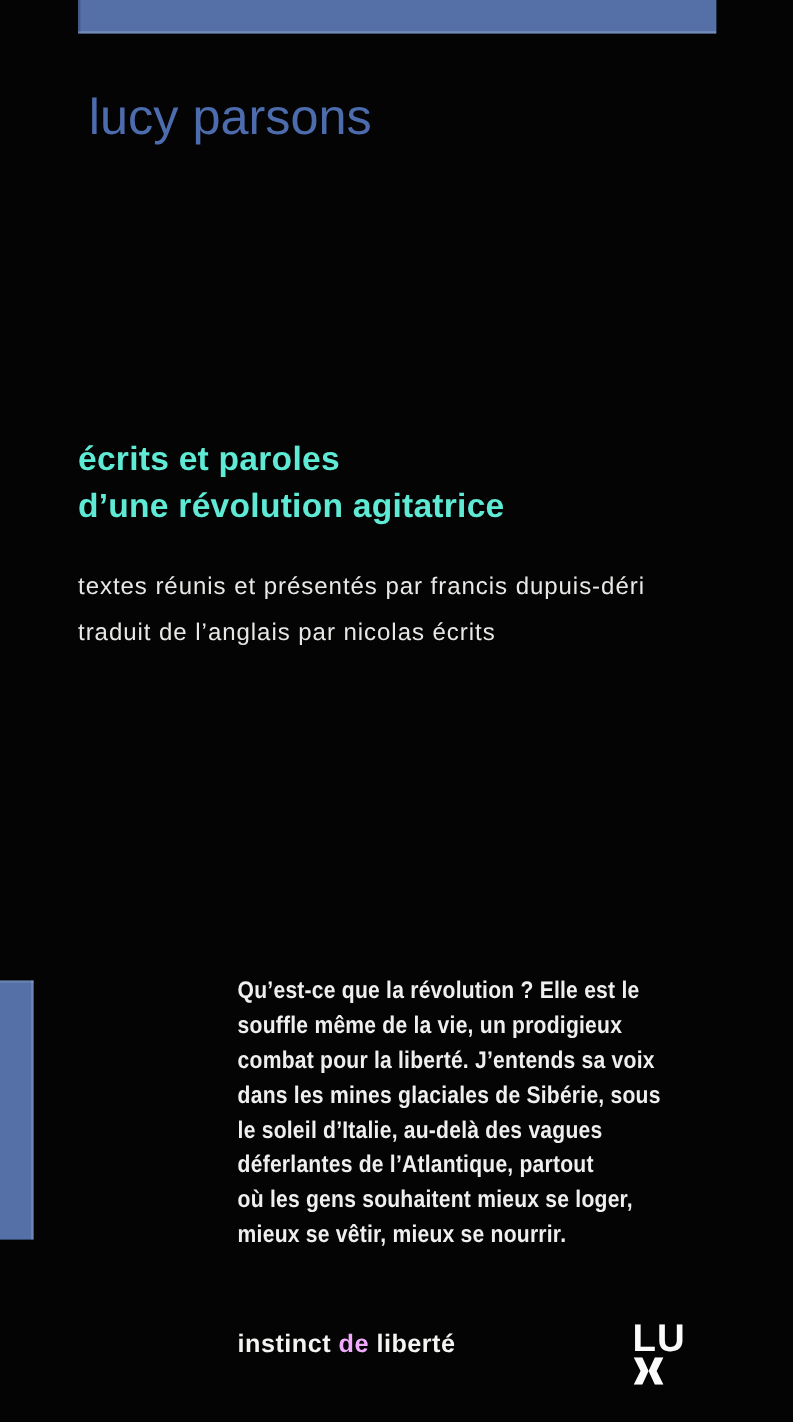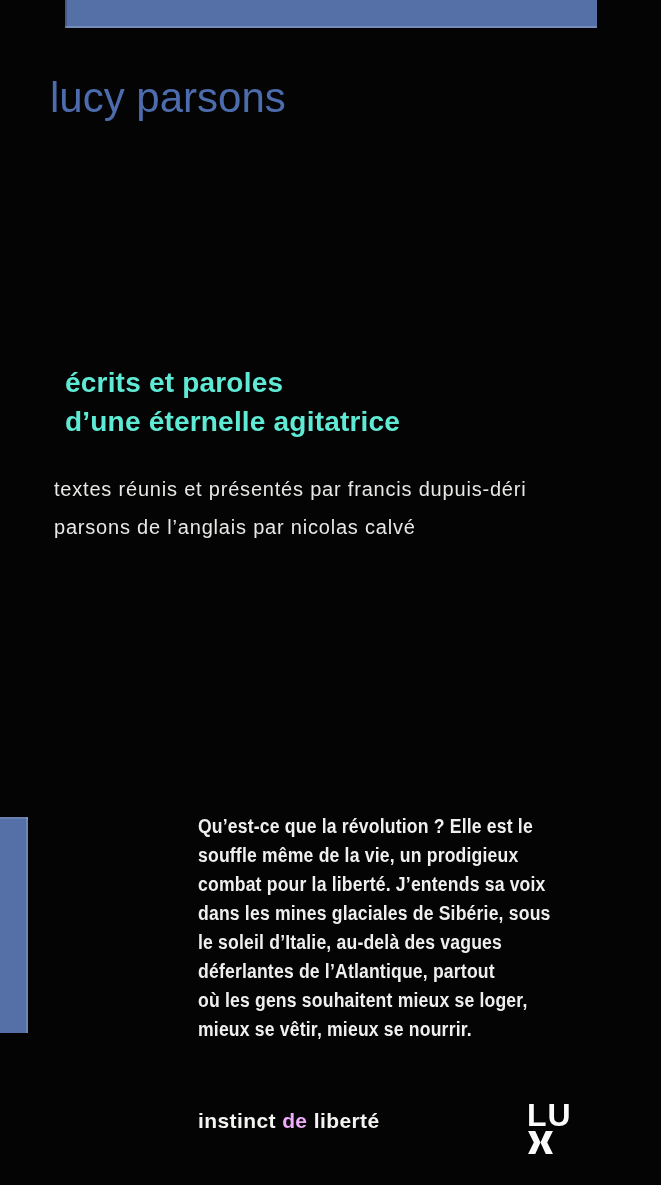--- a/index.html
+++ b/index.html
@@ -30,7 +30,7 @@
   
   .author {
     position: absolute;
-    left: 50px;
+    left: 74px;
     top: 74px;
     font-size: 42px;
     line-height: 48px;

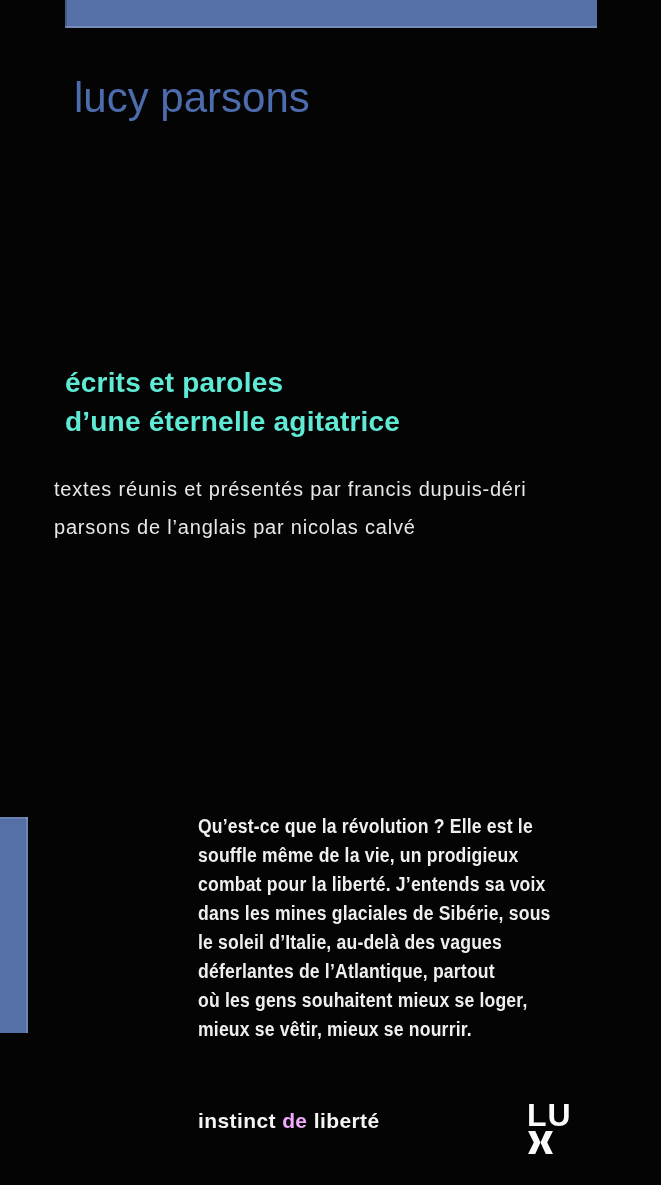--- a/index.html
+++ b/index.html
@@ -160,7 +160,7 @@
 
   <div class="subtitle">
     <div>écrits et paroles</div>
-    <div>d’une éternelle agitatrice</div>
+    <div>d’une révolution agitatrice</div>
   </div>
 
   <div class="credits">

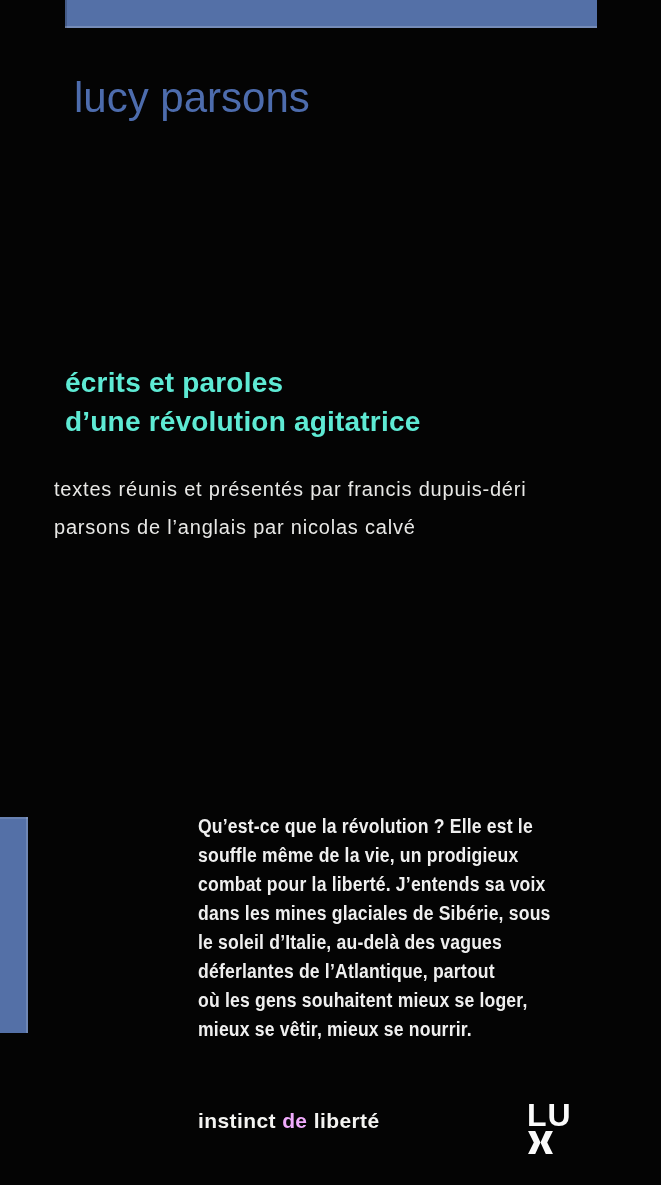--- a/index.html
+++ b/index.html
@@ -73,7 +73,7 @@
   
   .credits {
     position: absolute;
-    left: 54px;
+    left: 65px;
     top: 470px;
     font-size: 20px;
     line-height: 38px;

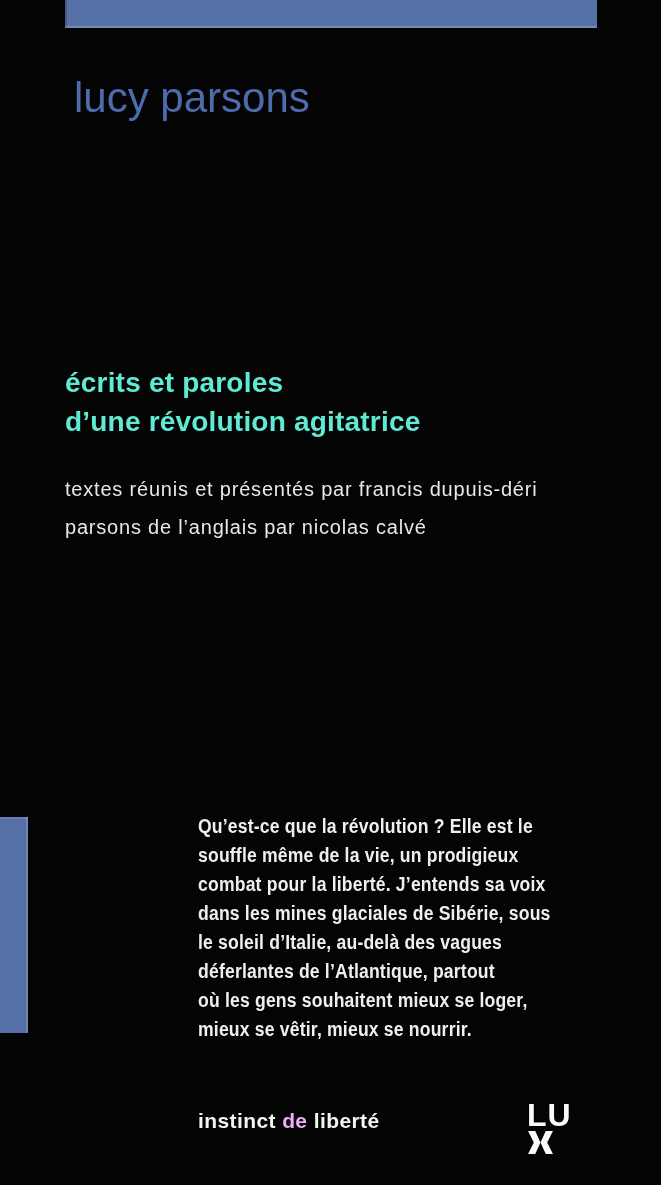--- a/index.html
+++ b/index.html
@@ -165,7 +165,7 @@
 
   <div class="credits">
     <div>textes réunis et présentés par francis dupuis-déri</div>
-    <div>parsons de l’anglais par nicolas calvé</div>
+    <div>traduit de l’anglais par nicolas écrits</div>
   </div>
 
   <div class="left-bar"></div>

